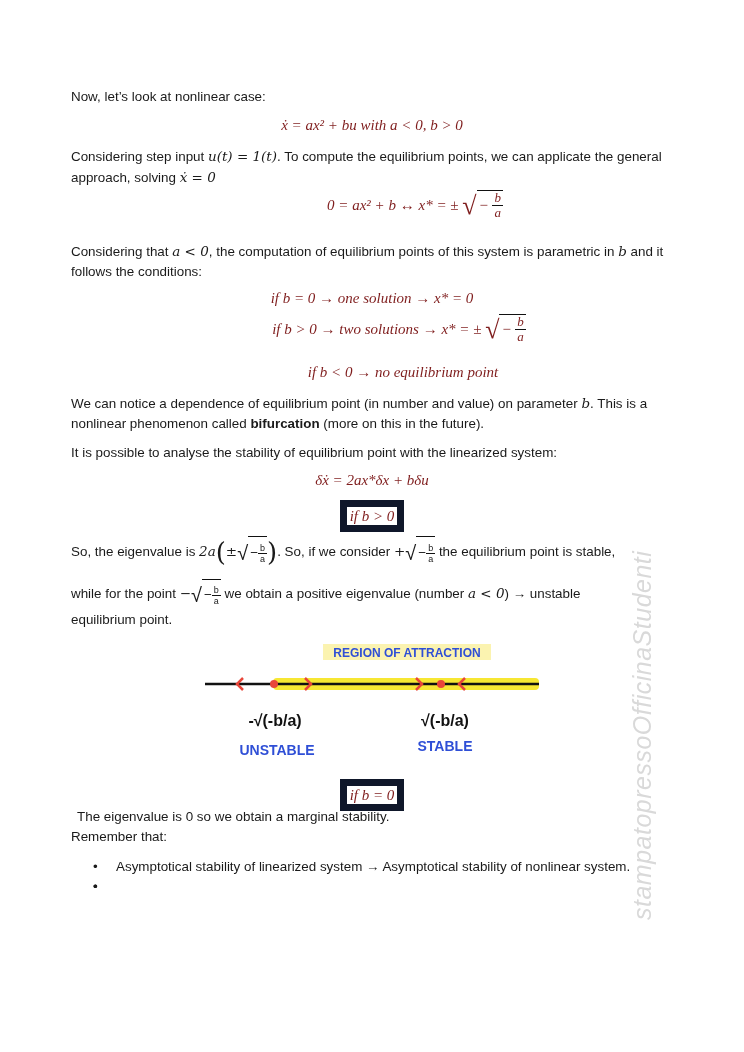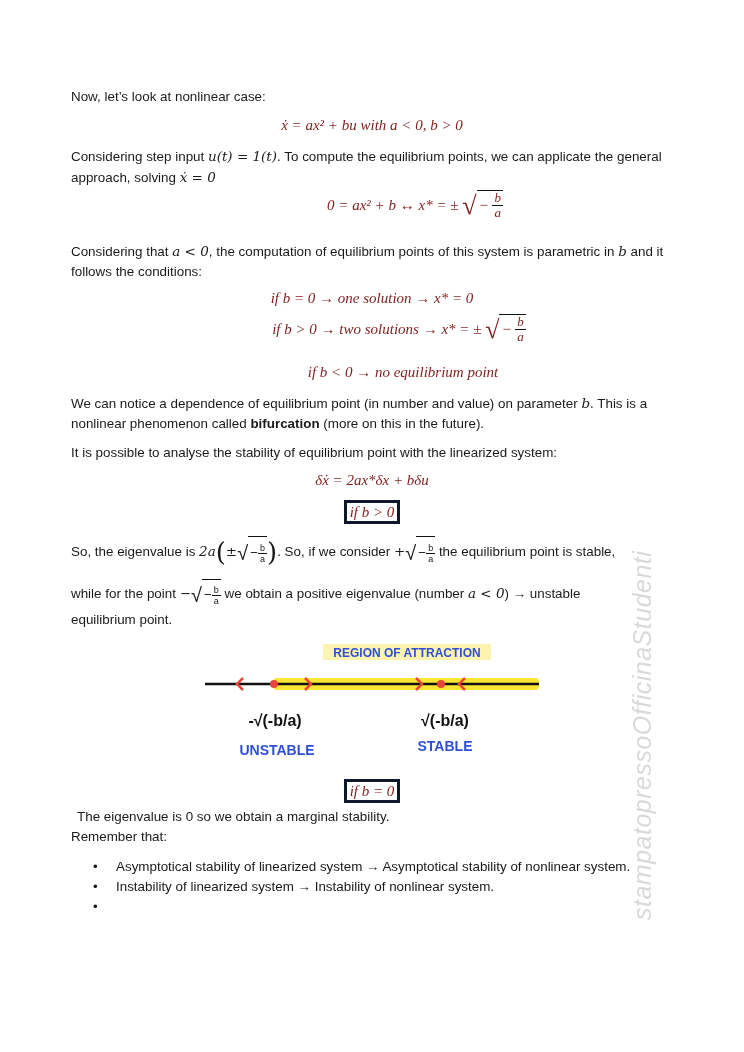--- a/index.html
+++ b/index.html
@@ -9,7 +9,7 @@
   .math { font-family: "DejaVu Serif", serif; font-style: italic; font-size: 13.5px; }
   .eq { position: absolute; left: 0; width: 744px; text-align: center;
         font-family: "Liberation Serif", serif; font-style: italic; font-size: 15px; color: #7f1d1d; }
-  .boxed { display: inline-block; border: 3px solid #0f172a; padding: 0 3px; line-height: 18px; }
+  .boxed { display: inline-block; border: 7px solid #0f172a; padding: 0 3px; line-height: 18px; }
   .frac { display: inline-block; vertical-align: middle; text-align: center; font-size: 13px; line-height: 14px; }
   .frac .num { display: block; border-bottom: 1px solid #111; padding: 0 2px; }
   .frac .den { display: block; padding: 0 2px; }

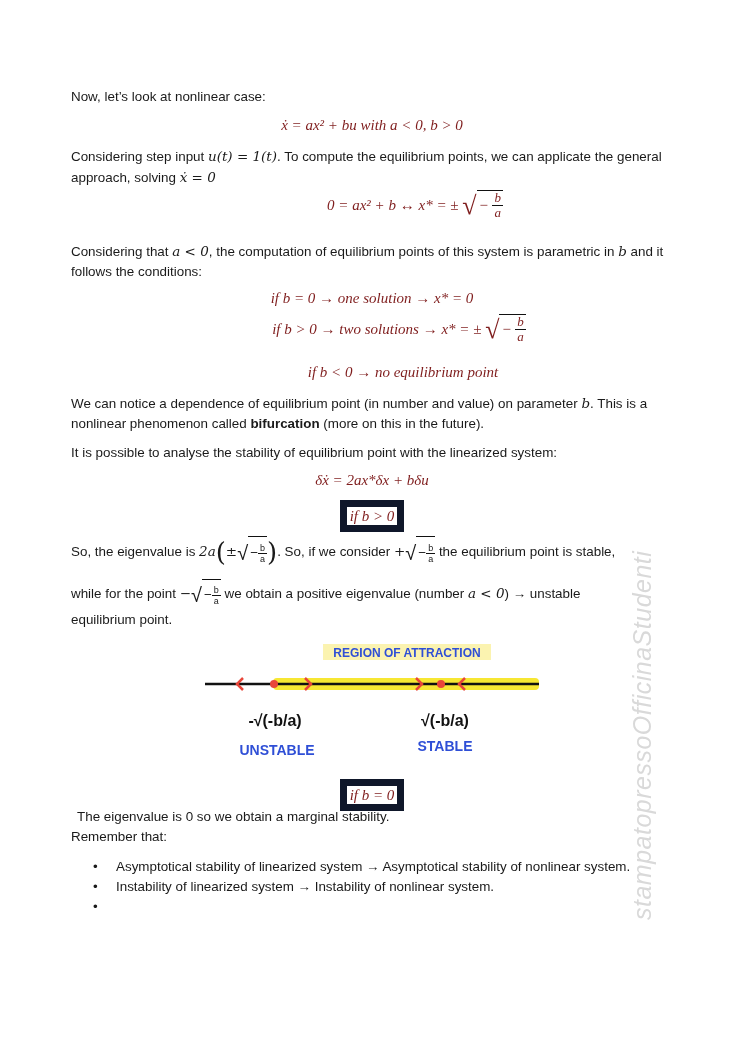--- a/index.html
+++ b/index.html
@@ -118,7 +118,7 @@
 
 <ul class="bullets">
   <li><span class="dot">•</span><span>Asymptotical stability of linearized system → Asymptotical stability of nonlinear system.</span></li>
-  <li><span class="dot">•</span><span>Instability of linearized system → Instability of nonlinear system.</span></li>
+  <li><span class="dot">•</span></li>
   <li><span class="dot">•</span></li>
 </ul>
 

